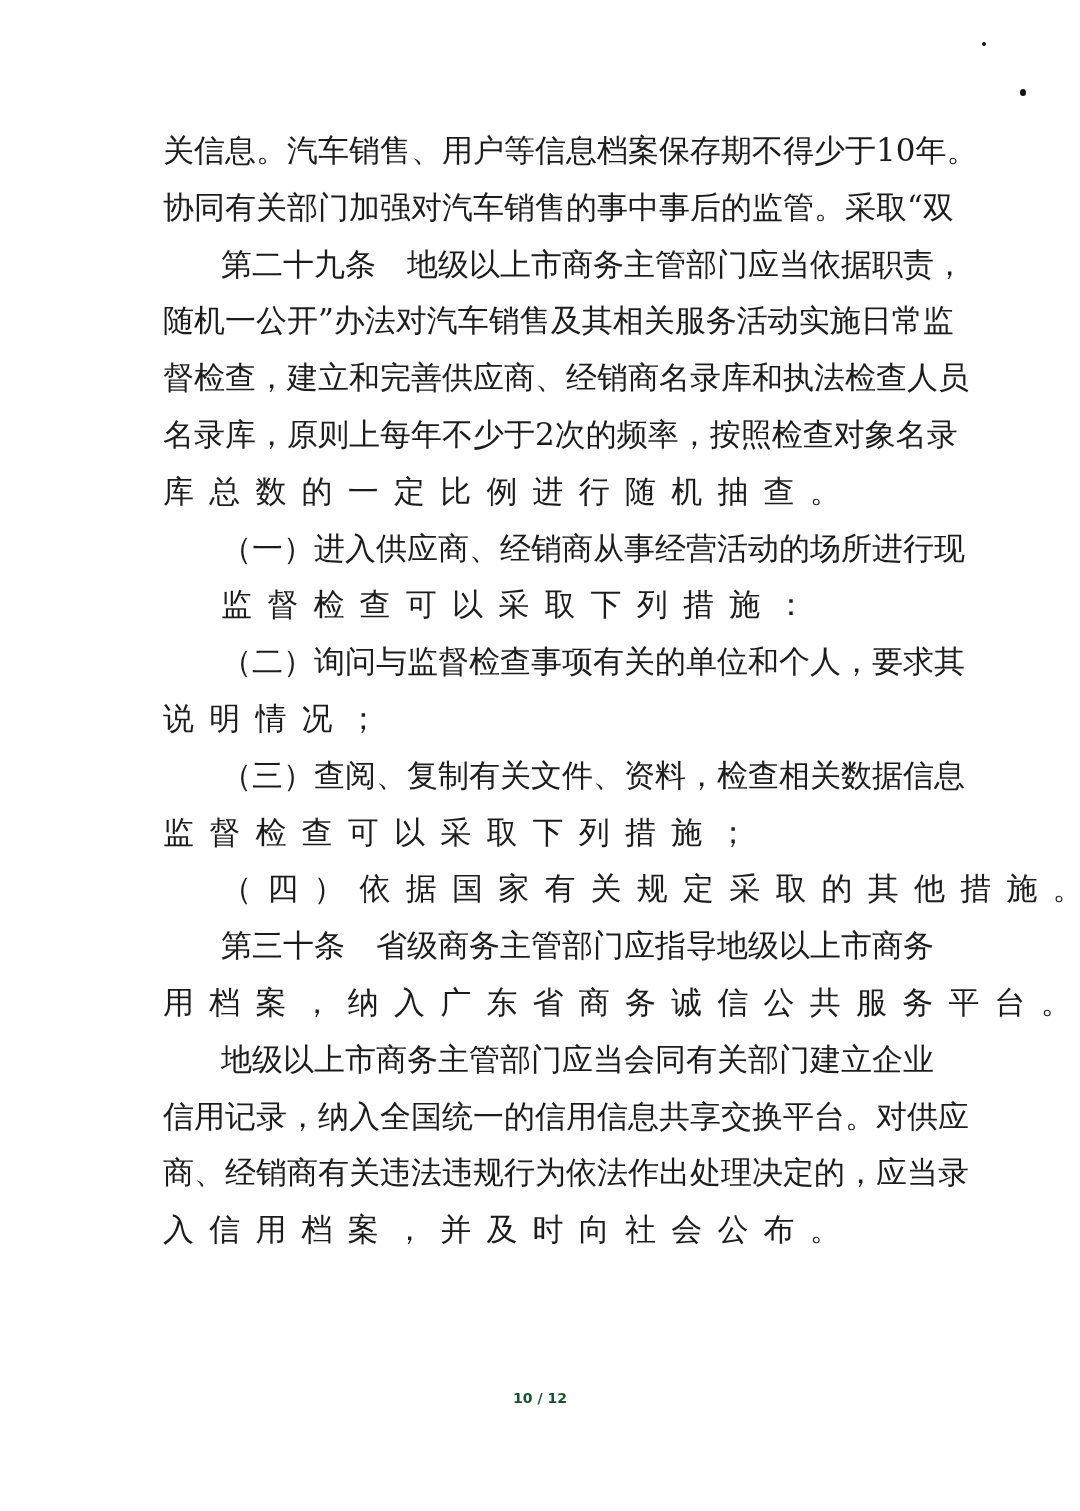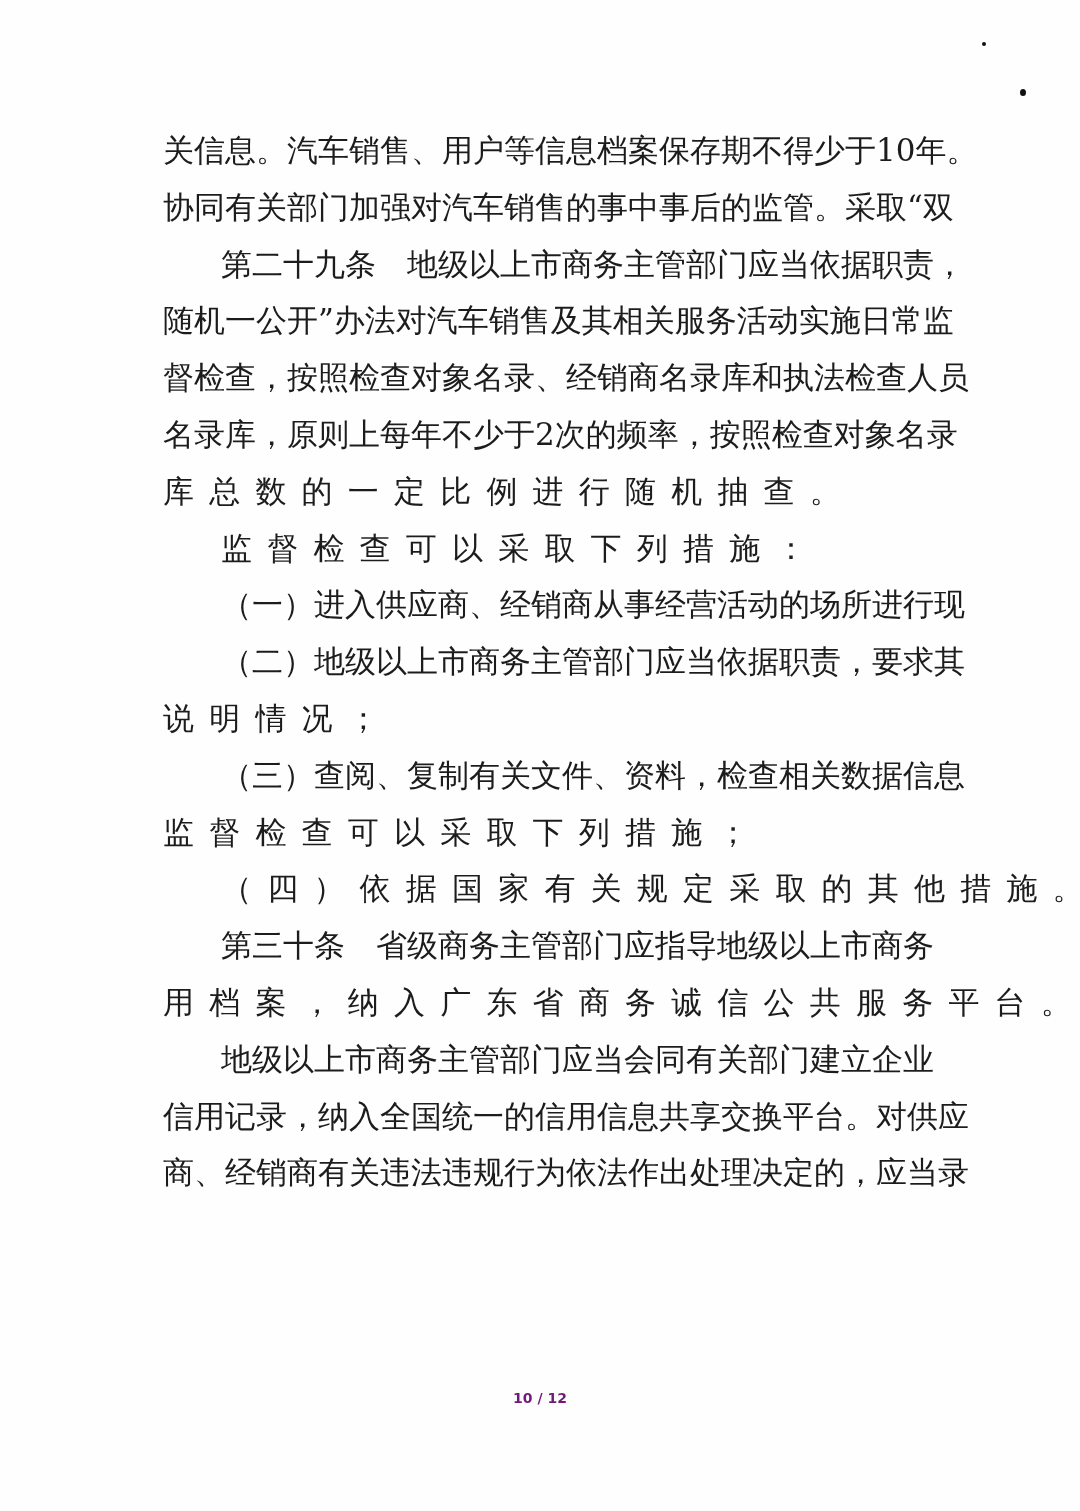--- a/index.html
+++ b/index.html
@@ -70,7 +70,7 @@
       <div class="line justify">协同有关部门加强对汽车销售的事中事后的监管。采取“双</div>
       <div class="line indent justify">第二十九条　地级以上市商务主管部门应当依据职责，</div>
       <div class="line justify">随机一公开”办法对汽车销售及其相关服务活动实施日常监</div>
-      <div class="line justify">督检查，按照检查对象名录、经销商名录库和执法检查人员</div>
+      <div class="line justify">督检查，建立和完善供应商、经销商名录库和执法检查人员</div>
       <div class="line justify">名录库，原则上每年不少于2次的频率，按照检查对象名录</div>
       <div class="line">库总数的一定比例进行随机抽查。</div>
       <div class="line indent">监督检查可以采取下列措施：</div>

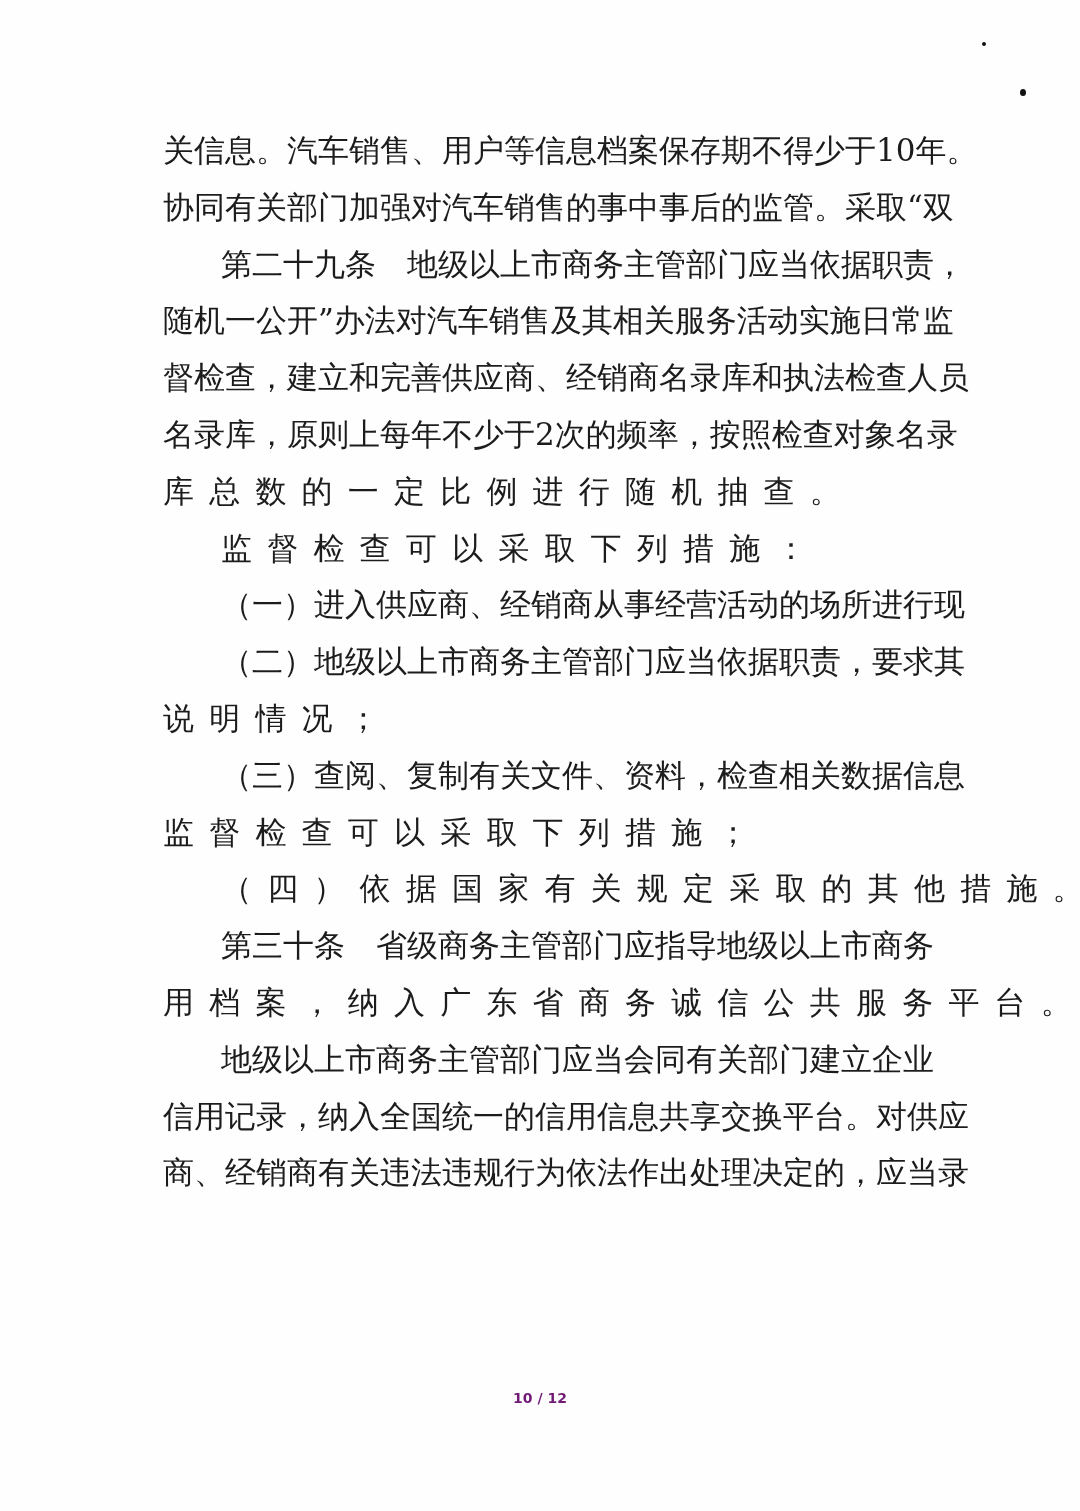--- a/index.html
+++ b/index.html
@@ -73,8 +73,8 @@
       <div class="line justify">督检查，建立和完善供应商、经销商名录库和执法检查人员</div>
       <div class="line justify">名录库，原则上每年不少于2次的频率，按照检查对象名录</div>
       <div class="line">库总数的一定比例进行随机抽查。</div>
+      <div class="line indent justify">（一）进入供应商、经销商从事经营活动的场所进行现</div>
       <div class="line indent">监督检查可以采取下列措施：</div>
-      <div class="line indent justify">（一）进入供应商、经销商从事经营活动的场所进行现</div>
       <div class="line indent justify">（二）地级以上市商务主管部门应当依据职责，要求其</div>
       <div class="line">说明情况；</div>
       <div class="line indent justify">（三）查阅、复制有关文件、资料，检查相关数据信息</div>

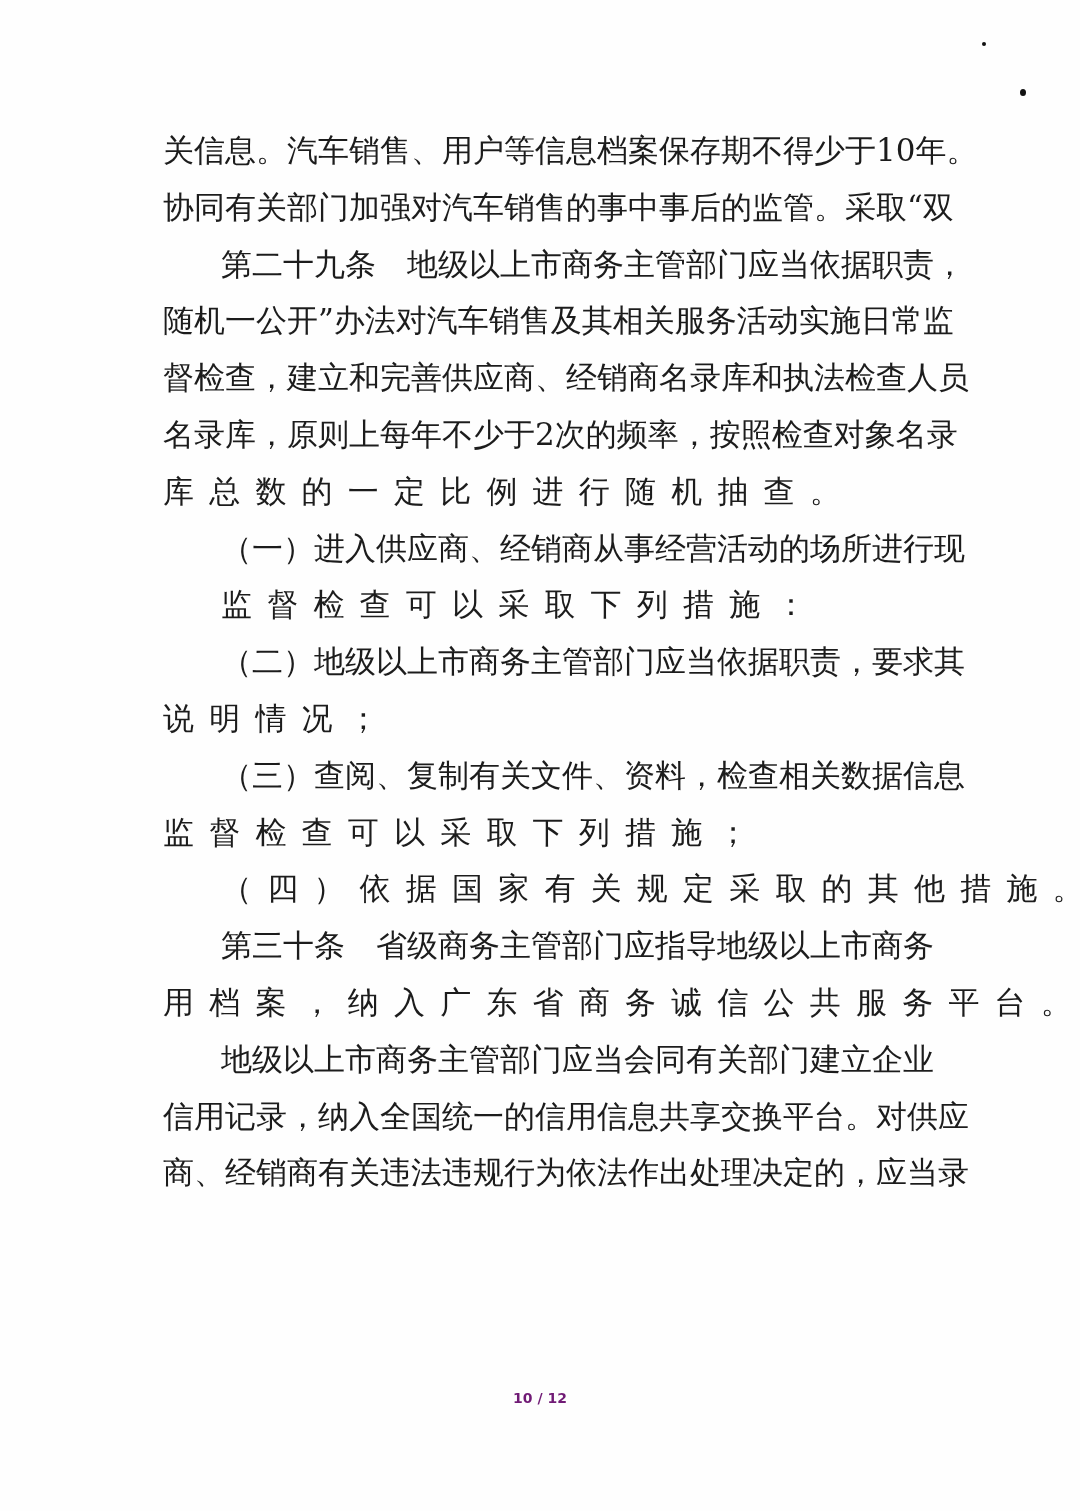--- a/index.html
+++ b/index.html
@@ -75,7 +75,7 @@
       <div class="line">库总数的一定比例进行随机抽查。</div>
       <div class="line indent justify">（一）进入供应商、经销商从事经营活动的场所进行现</div>
       <div class="line indent">监督检查可以采取下列措施：</div>
-      <div class="line indent justify">（二）地级以上市商务主管部门应当依据职责，要求其</div>
+      <div class="line indent justify">（二）询问与监督检查事项有关的单位和个人，要求其</div>
       <div class="line">说明情况；</div>
       <div class="line indent justify">（三）查阅、复制有关文件、资料，检查相关数据信息</div>
       <div class="line">监督检查可以采取下列措施；</div>

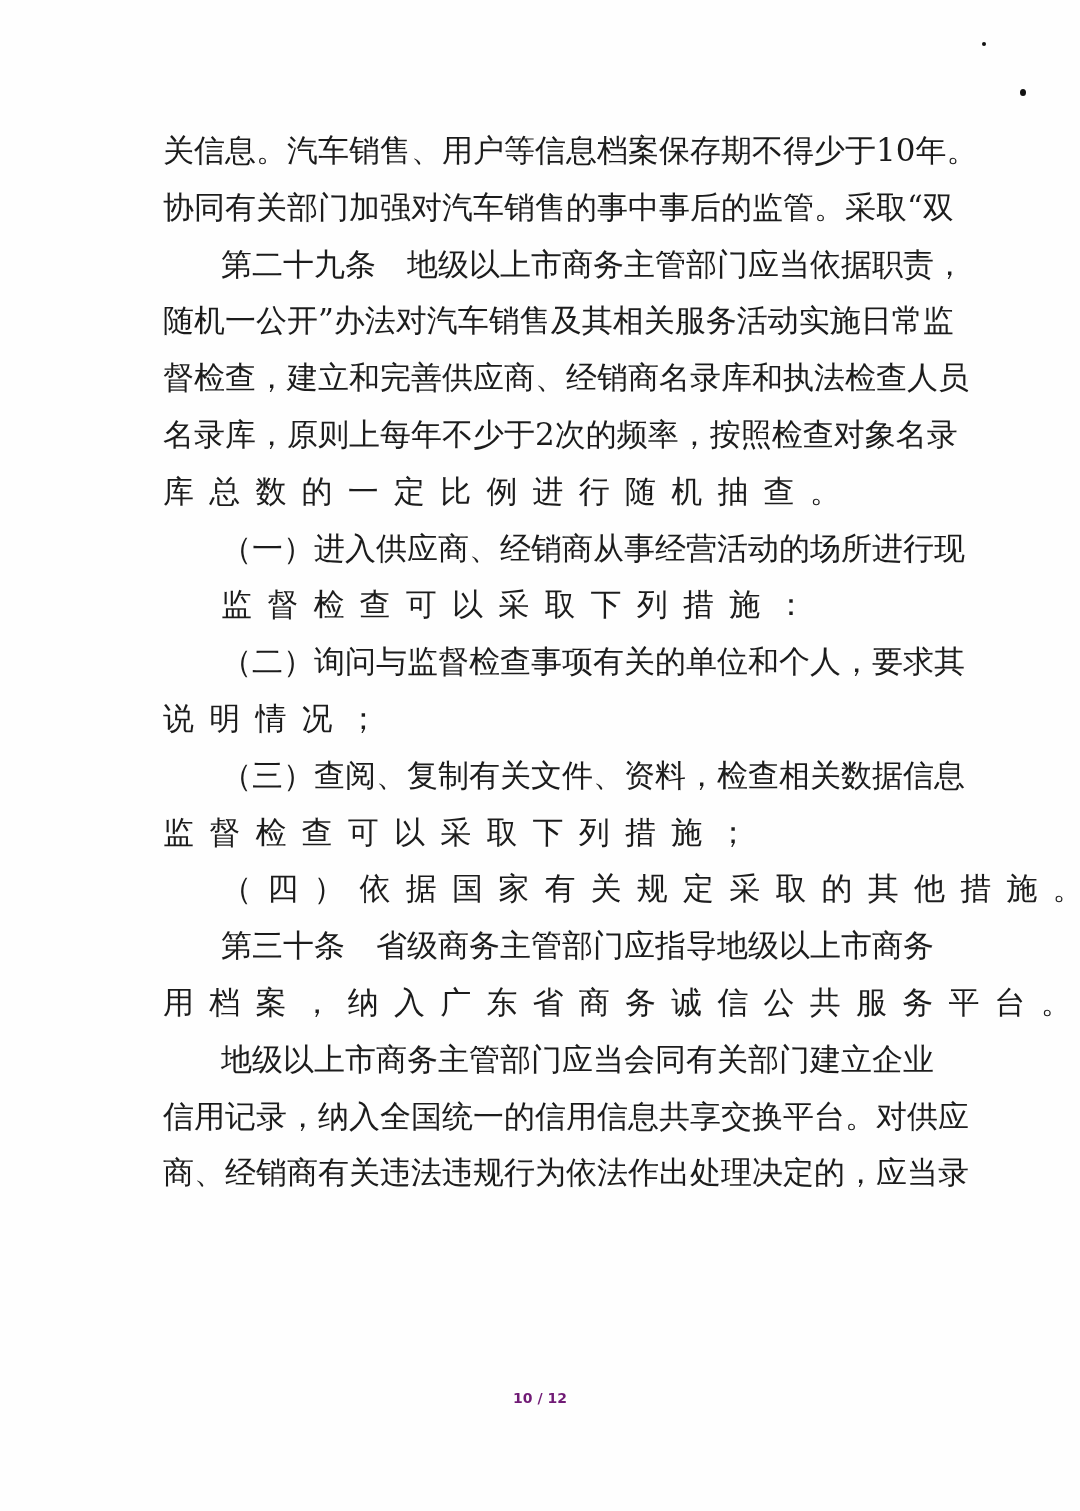--- a/index.html
+++ b/index.html
@@ -85,6 +85,7 @@
       <div class="line indent justify">地级以上市商务主管部门应当会同有关部门建立企业</div>
       <div class="line justify">信用记录，纳入全国统一的信用信息共享交换平台。对供应</div>
       <div class="line justify">商、经销商有关违法违规行为依法作出处理决定的，应当录</div>
+      <div class="line">入信用档案，并及时向社会公布。</div>
     </div>
 
   <div class="page-number">10 / 12</div>

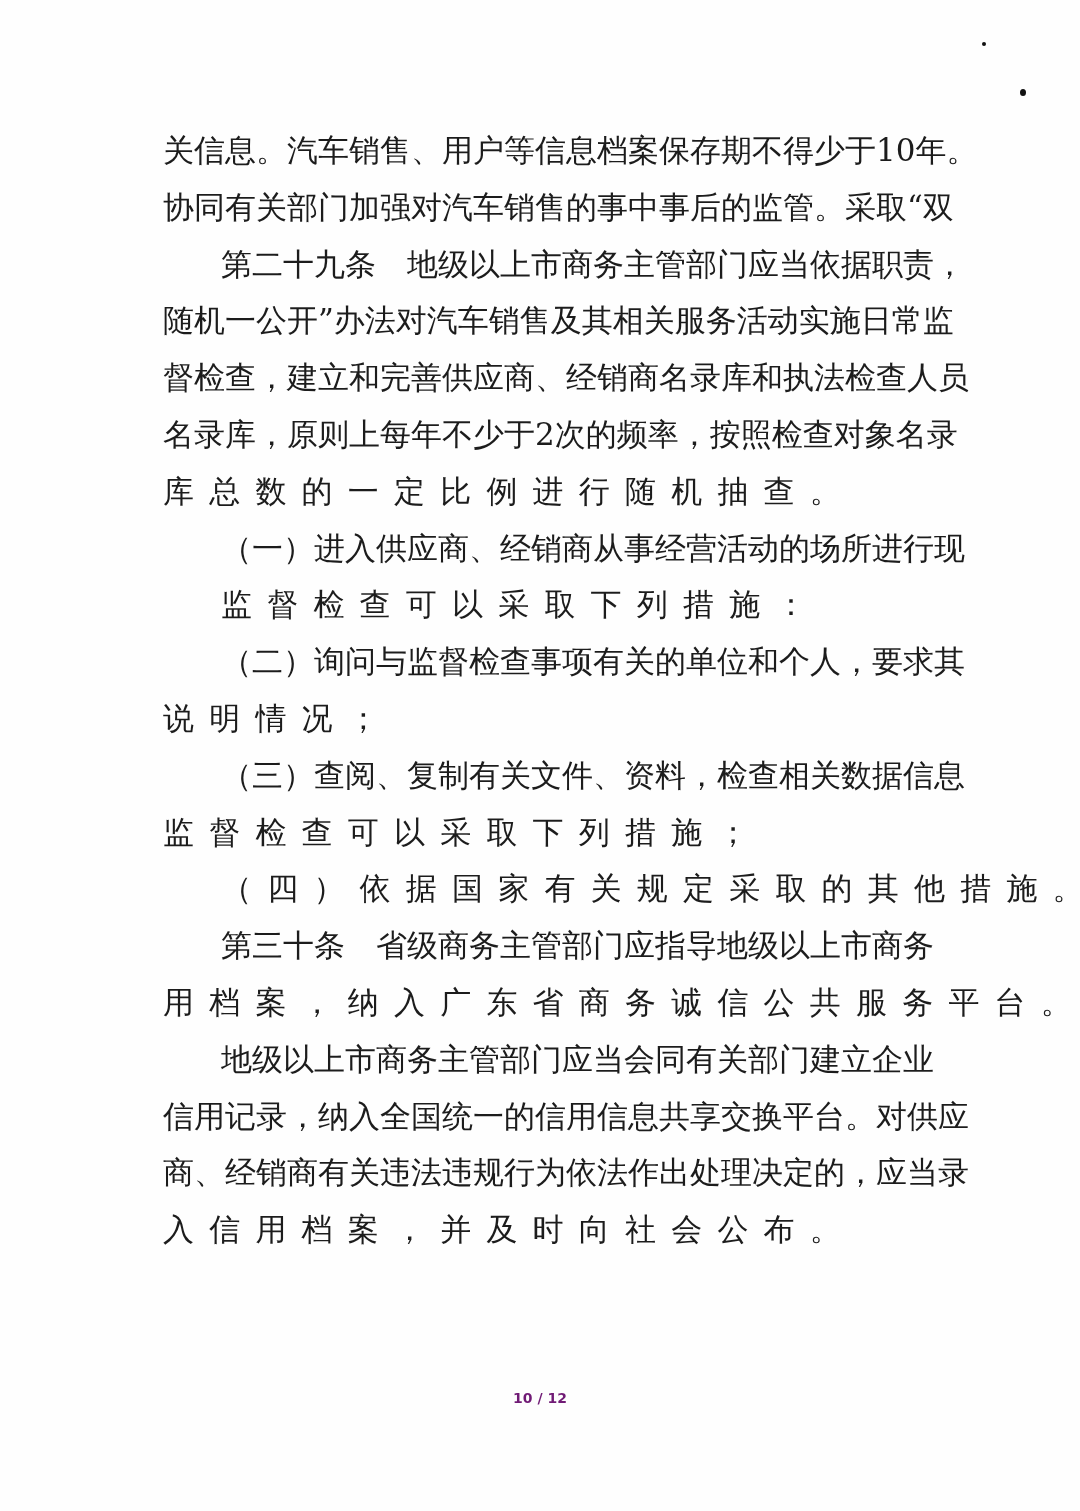--- a/index.html
+++ b/index.html
@@ -55,7 +55,7 @@
       font-family: "DejaVu Sans", "Liberation Sans", sans-serif;
       font-weight: bold;
       font-size: 14px;
-      color: #701a75;
+      color: #14532d;
     }
   </style>
 </head>

